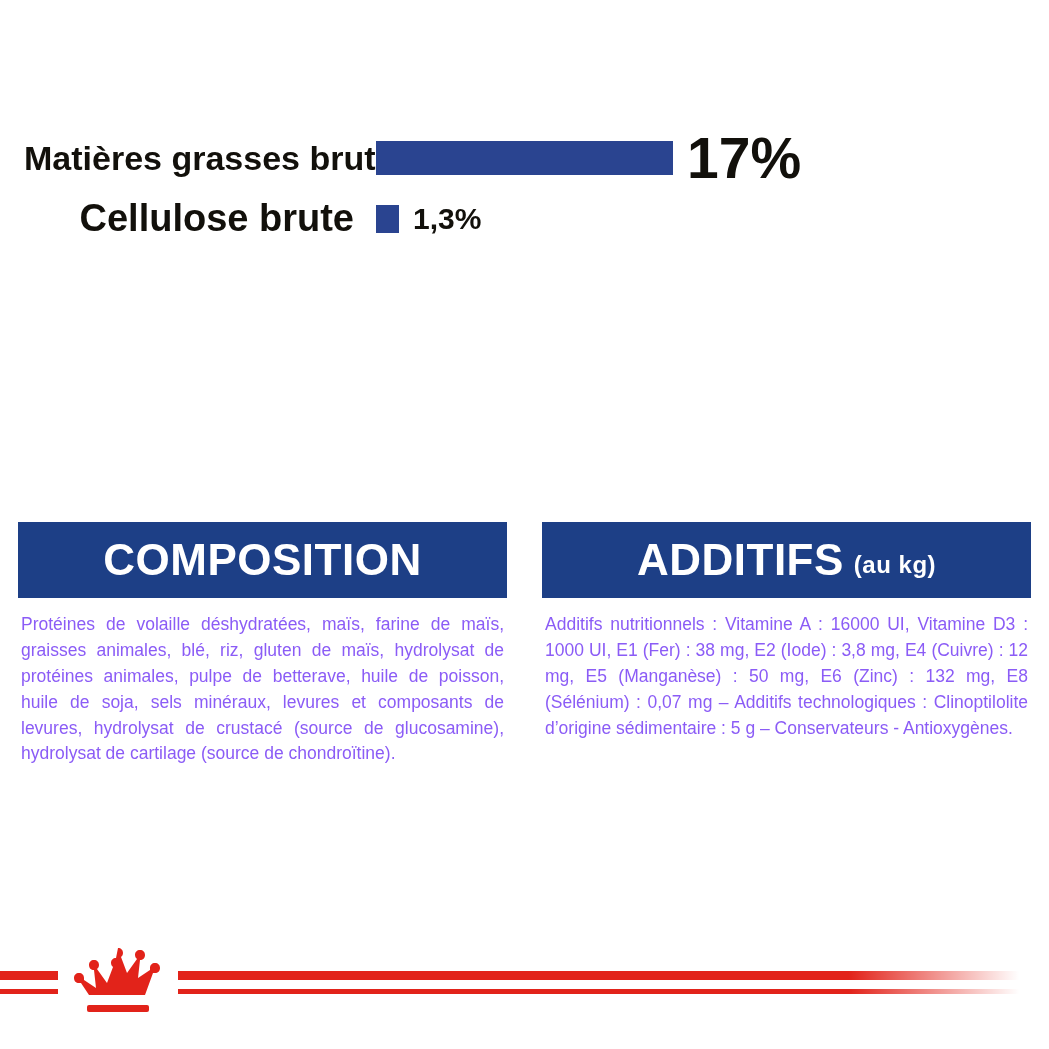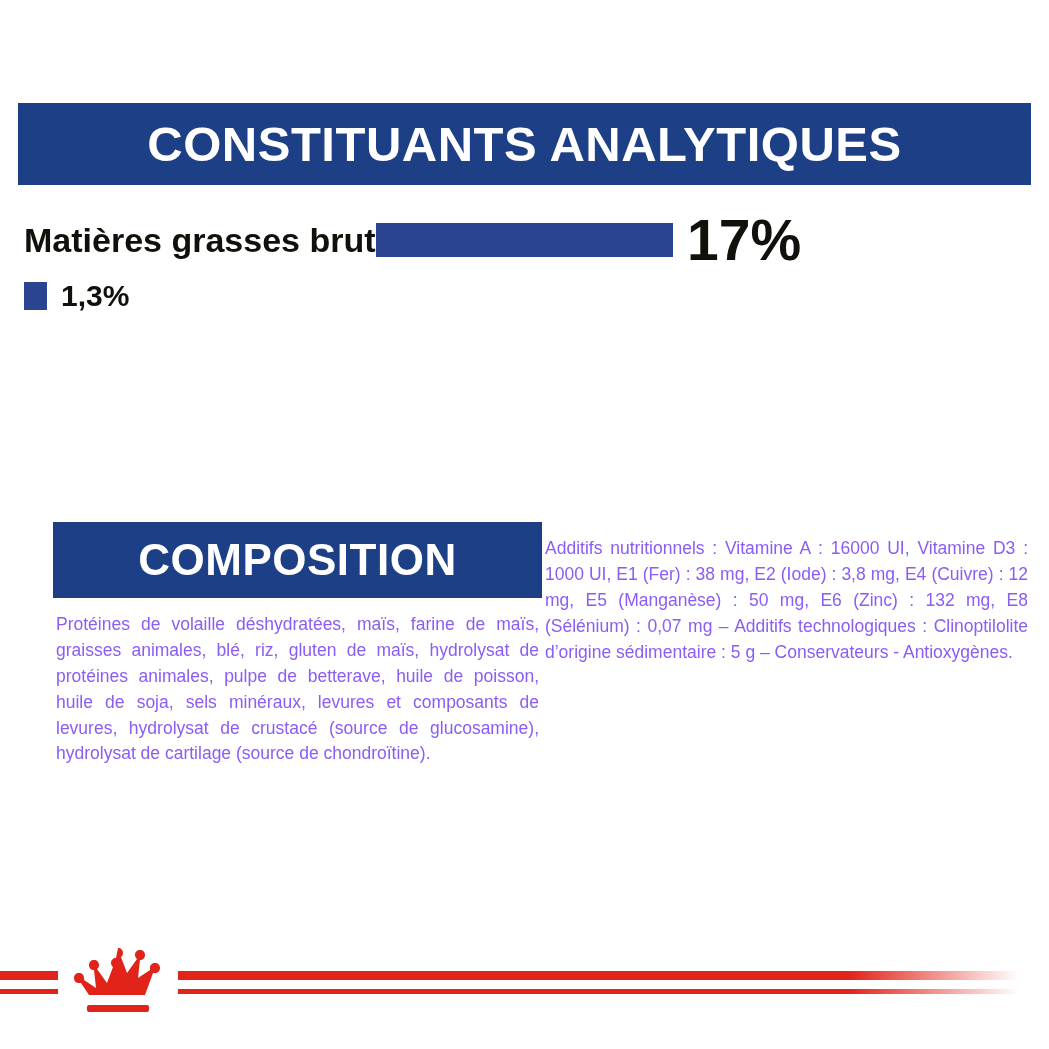--- a/index.html
+++ b/index.html
@@ -164,7 +164,6 @@
 <div class="page">
 
   <div class="analytic-section">
-    <div class="band band-main">CONSTITUANTS ANALYTIQUES</div>
 
     <div class="rows">
 

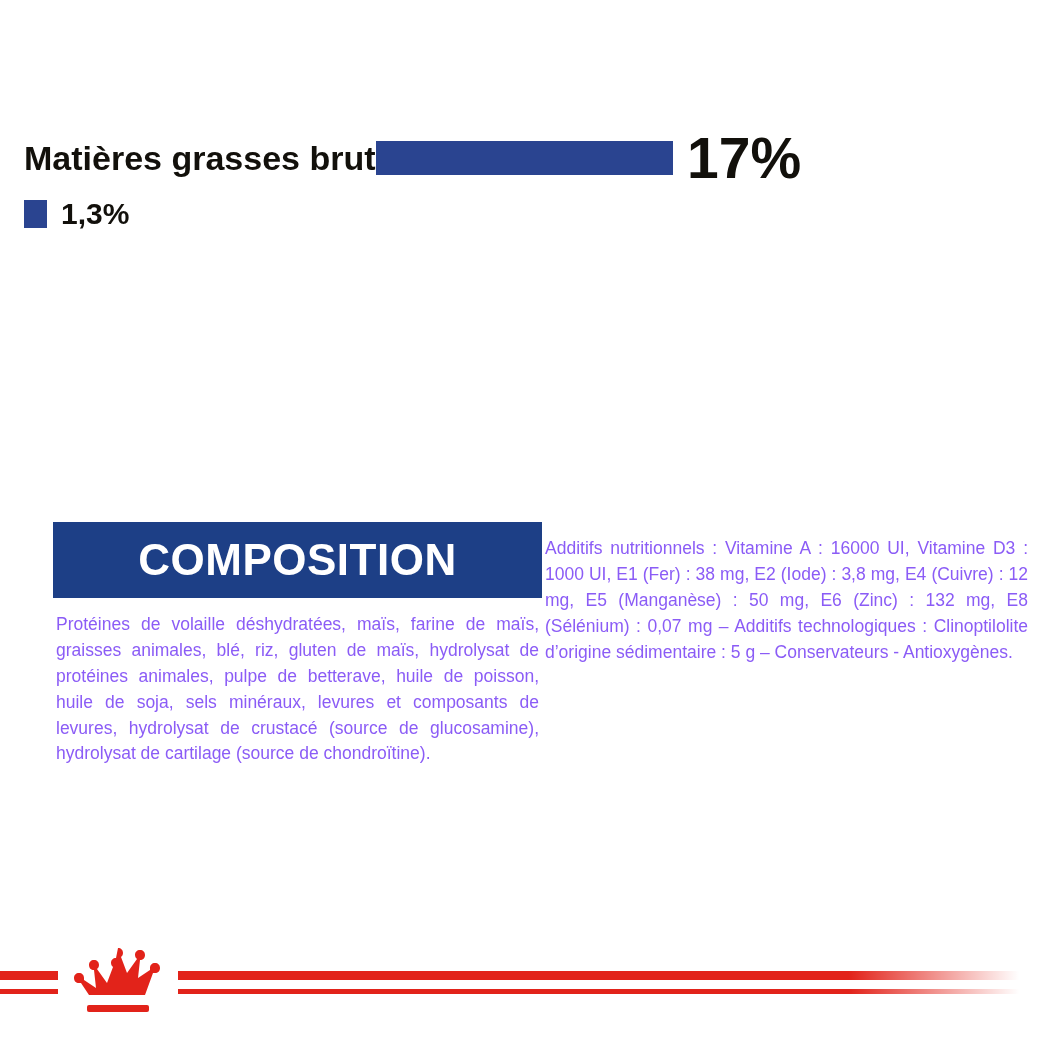--- a/index.html
+++ b/index.html
@@ -175,6 +175,7 @@
       </div>
 
       <div class="row row-3">
+        <div class="row-label">Cellulose brute</div>
         <div class="bar" style="width:23px"></div>
         <div class="row-value">1,3%</div>
       </div>

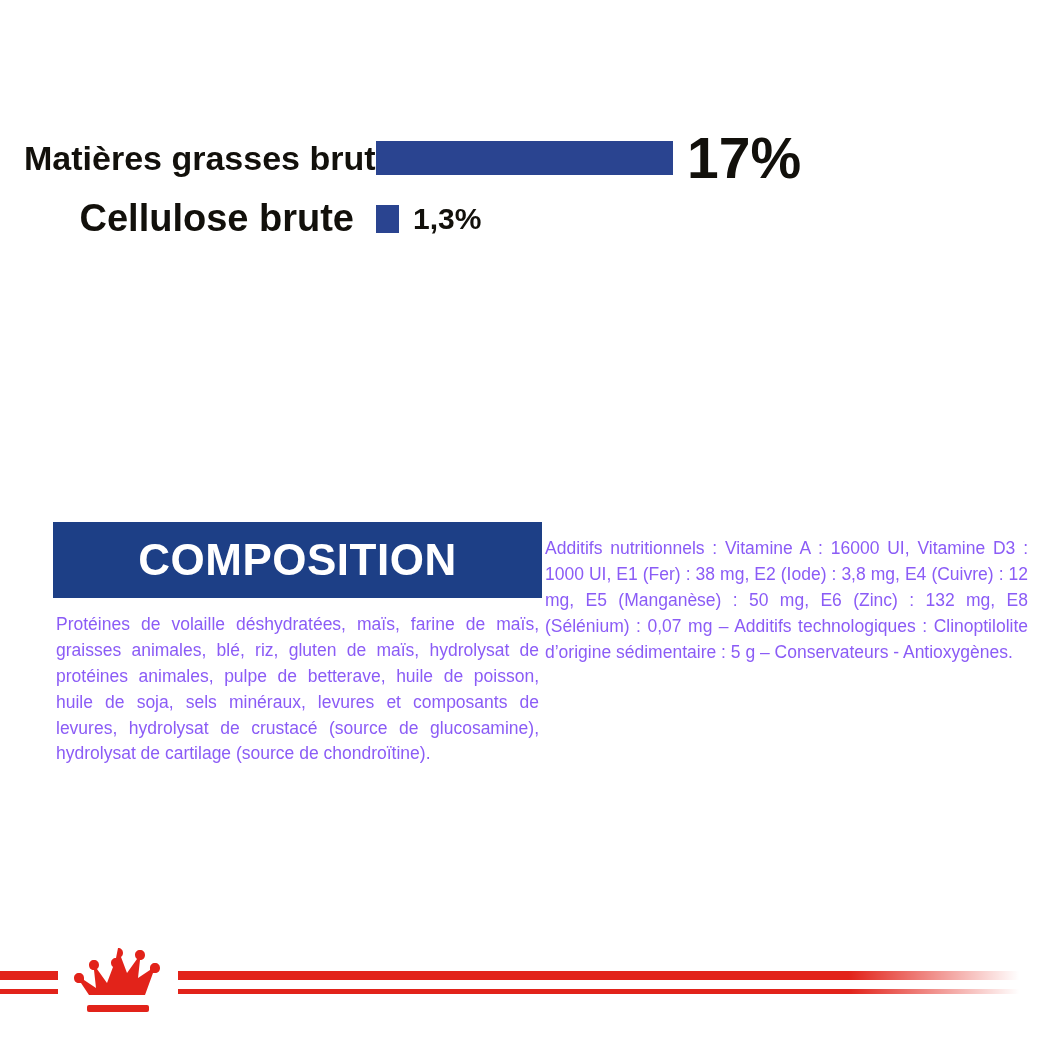--- a/index.html
+++ b/index.html
@@ -85,7 +85,7 @@
     top: 522px;
     width: 1013px;
     display: flex;
-    justify-content: flex-end;
+    justify-content: space-between;
   }
   .col {
     width: 489px;

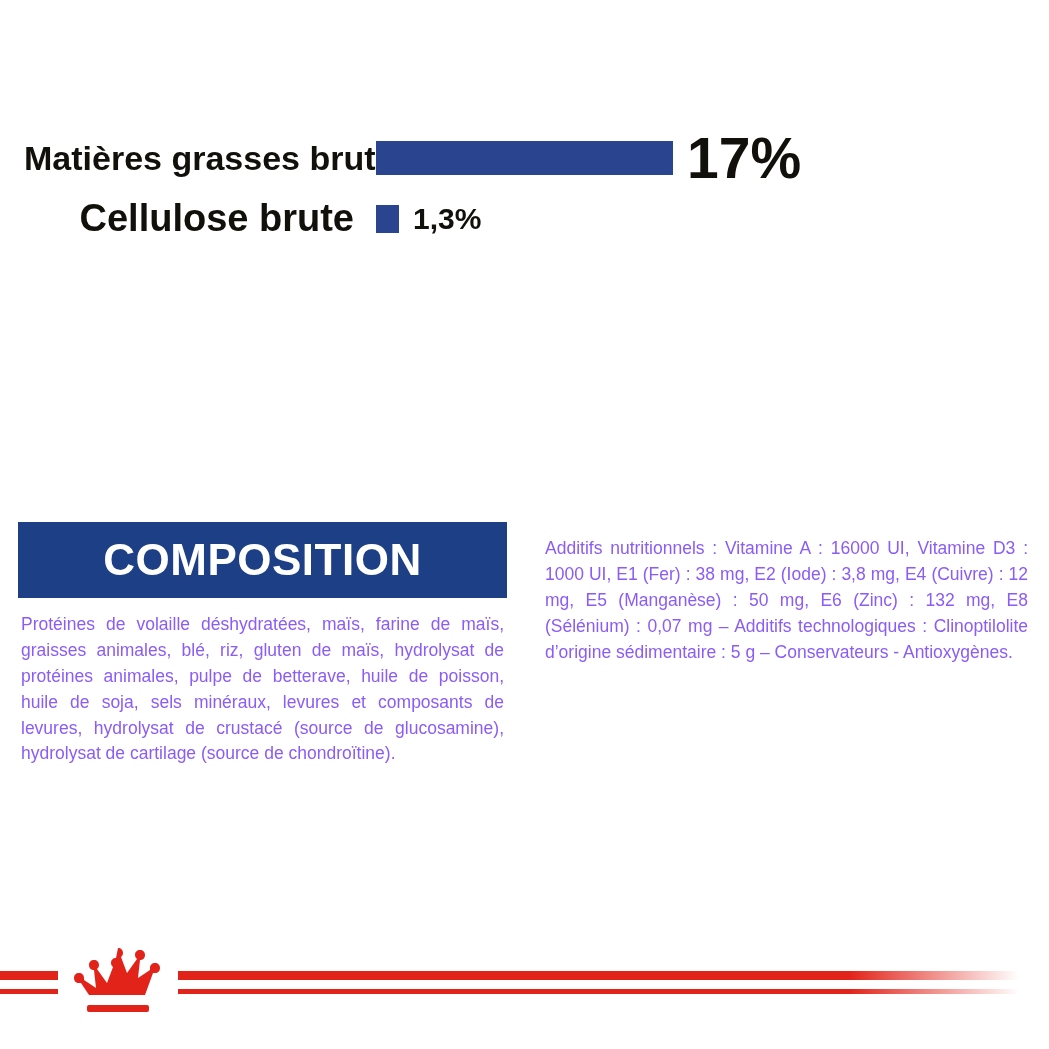--- a/index.html
+++ b/index.html
@@ -193,6 +193,10 @@
     </div>
 
     <div class="col">
+      <div class="band-sub">
+        <span>ADDITIFS</span>
+        <span class="sub-note">(au kg)</span>
+      </div>
       <div class="body-text">Additifs nutritionnels : Vitamine A : 16000 UI, Vitamine D3 : 1000 UI, E1 (Fer) : 38 mg, E2 (Iode) : 3,8 mg, E4 (Cuivre) : 12 mg, E5 (Manganèse) : 50 mg, E6 (Zinc) : 132 mg, E8 (Sélénium) : 0,07 mg – Additifs technologiques : Clinoptilolite d’origine sédimentaire : 5 g – Conservateurs - Antioxygènes.</div>
     </div>
 

